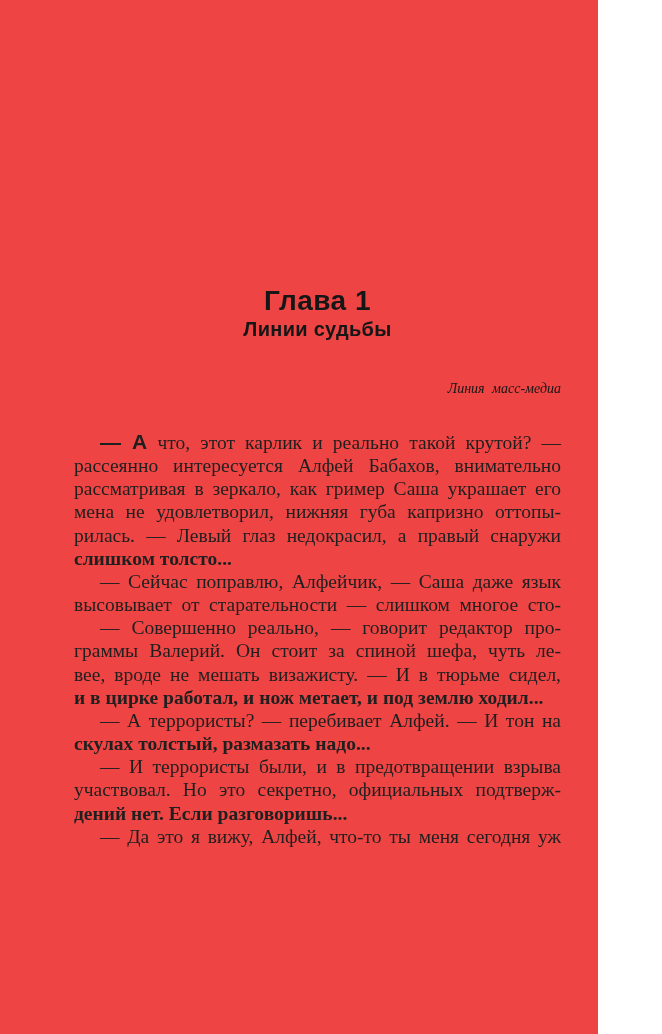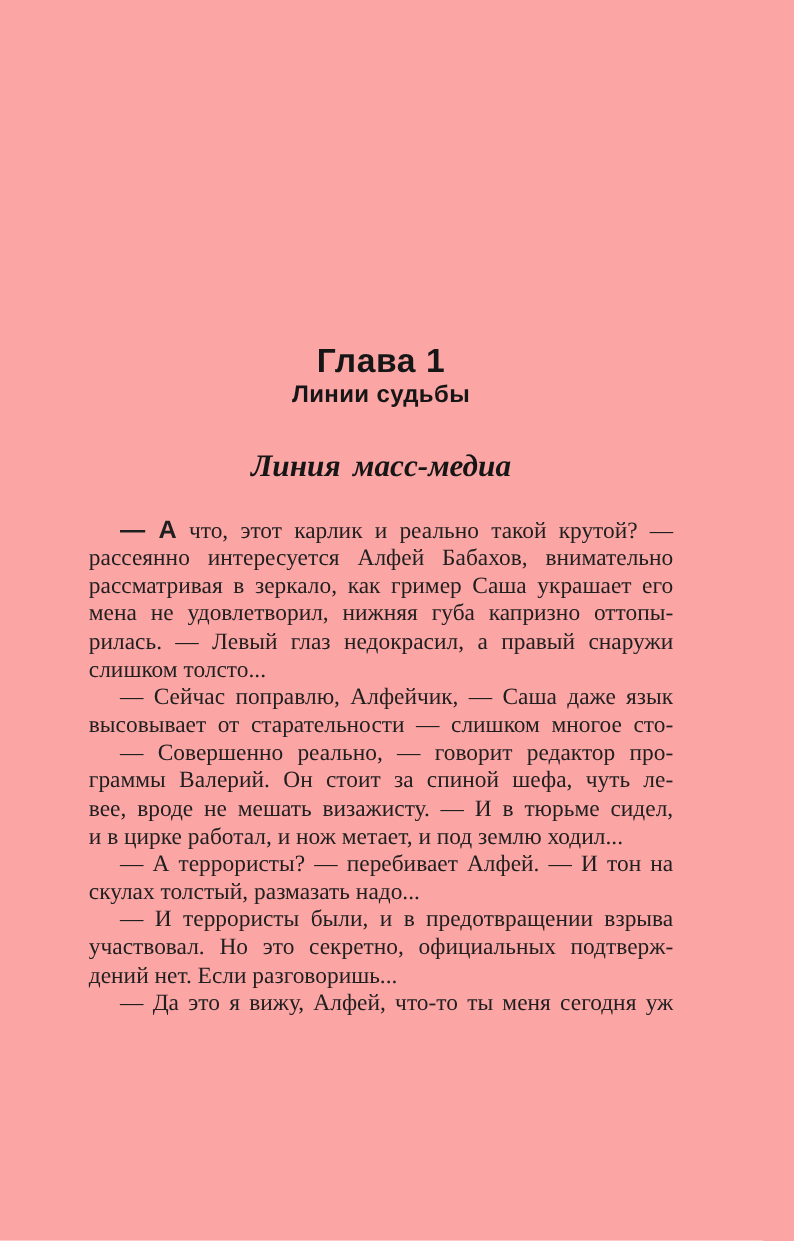--- a/index.html
+++ b/index.html
@@ -9,9 +9,9 @@
   }
   .page {
     position: relative;
-    width: 662px;
+    width: 598px;
     height: 1034px;
-    background: #fca5a5;
+    background: #ef4444;
     overflow: hidden;
     font-family: "Liberation Serif", serif;
     color: #1c1c1c;

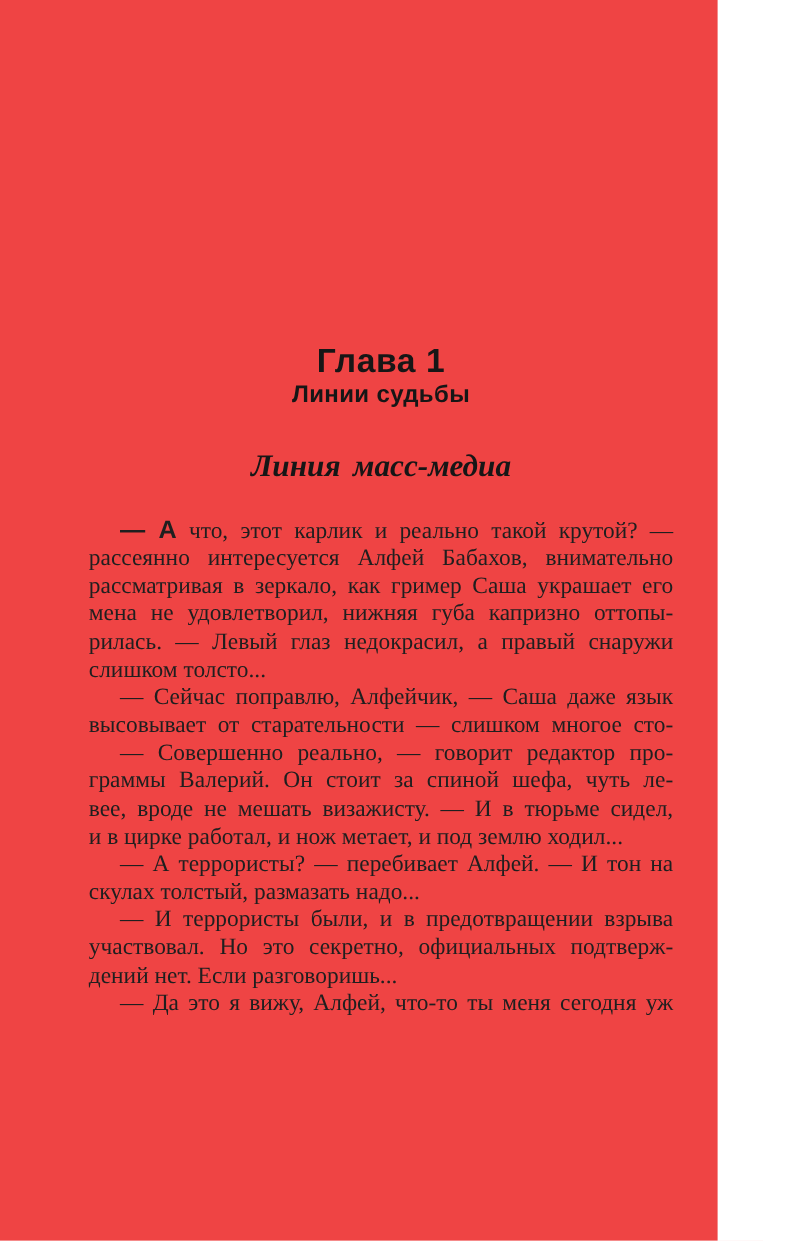--- a/index.html
+++ b/index.html
@@ -48,10 +48,10 @@
     margin: 36px 0 0 0;
     font-family: "Liberation Serif", serif;
     font-style: italic;
-    font-weight: bold;
-    font-size: 26px;
+    font-weight: normal;
+    font-size: 14px;
     line-height: 24px;
-    text-align: center;
+    text-align: right;
     color: #161616;
     word-spacing: 4px;
   }

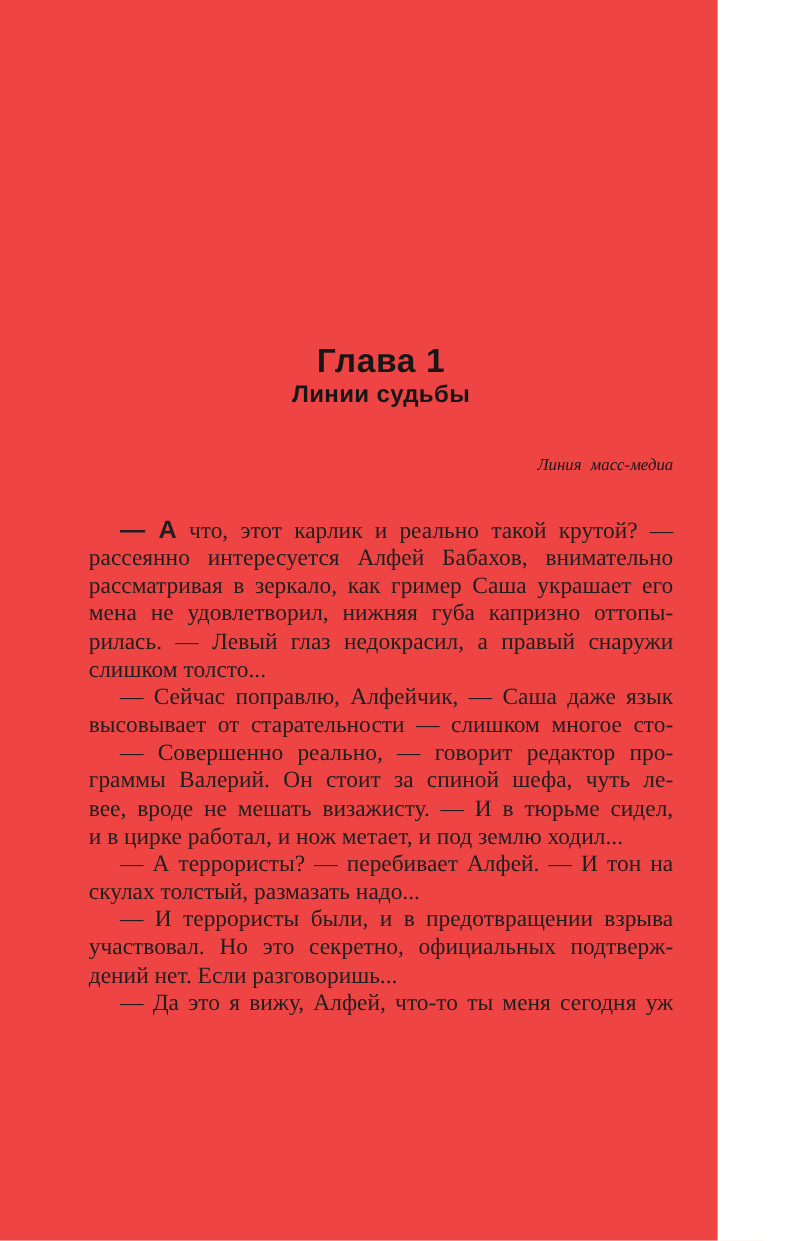--- a/index.html
+++ b/index.html
@@ -70,6 +70,7 @@
   .line.last {
     text-align: left;
     text-align-last: left;
+    font-weight: bold;
   }
   .line.first {
     text-indent: 26px;

